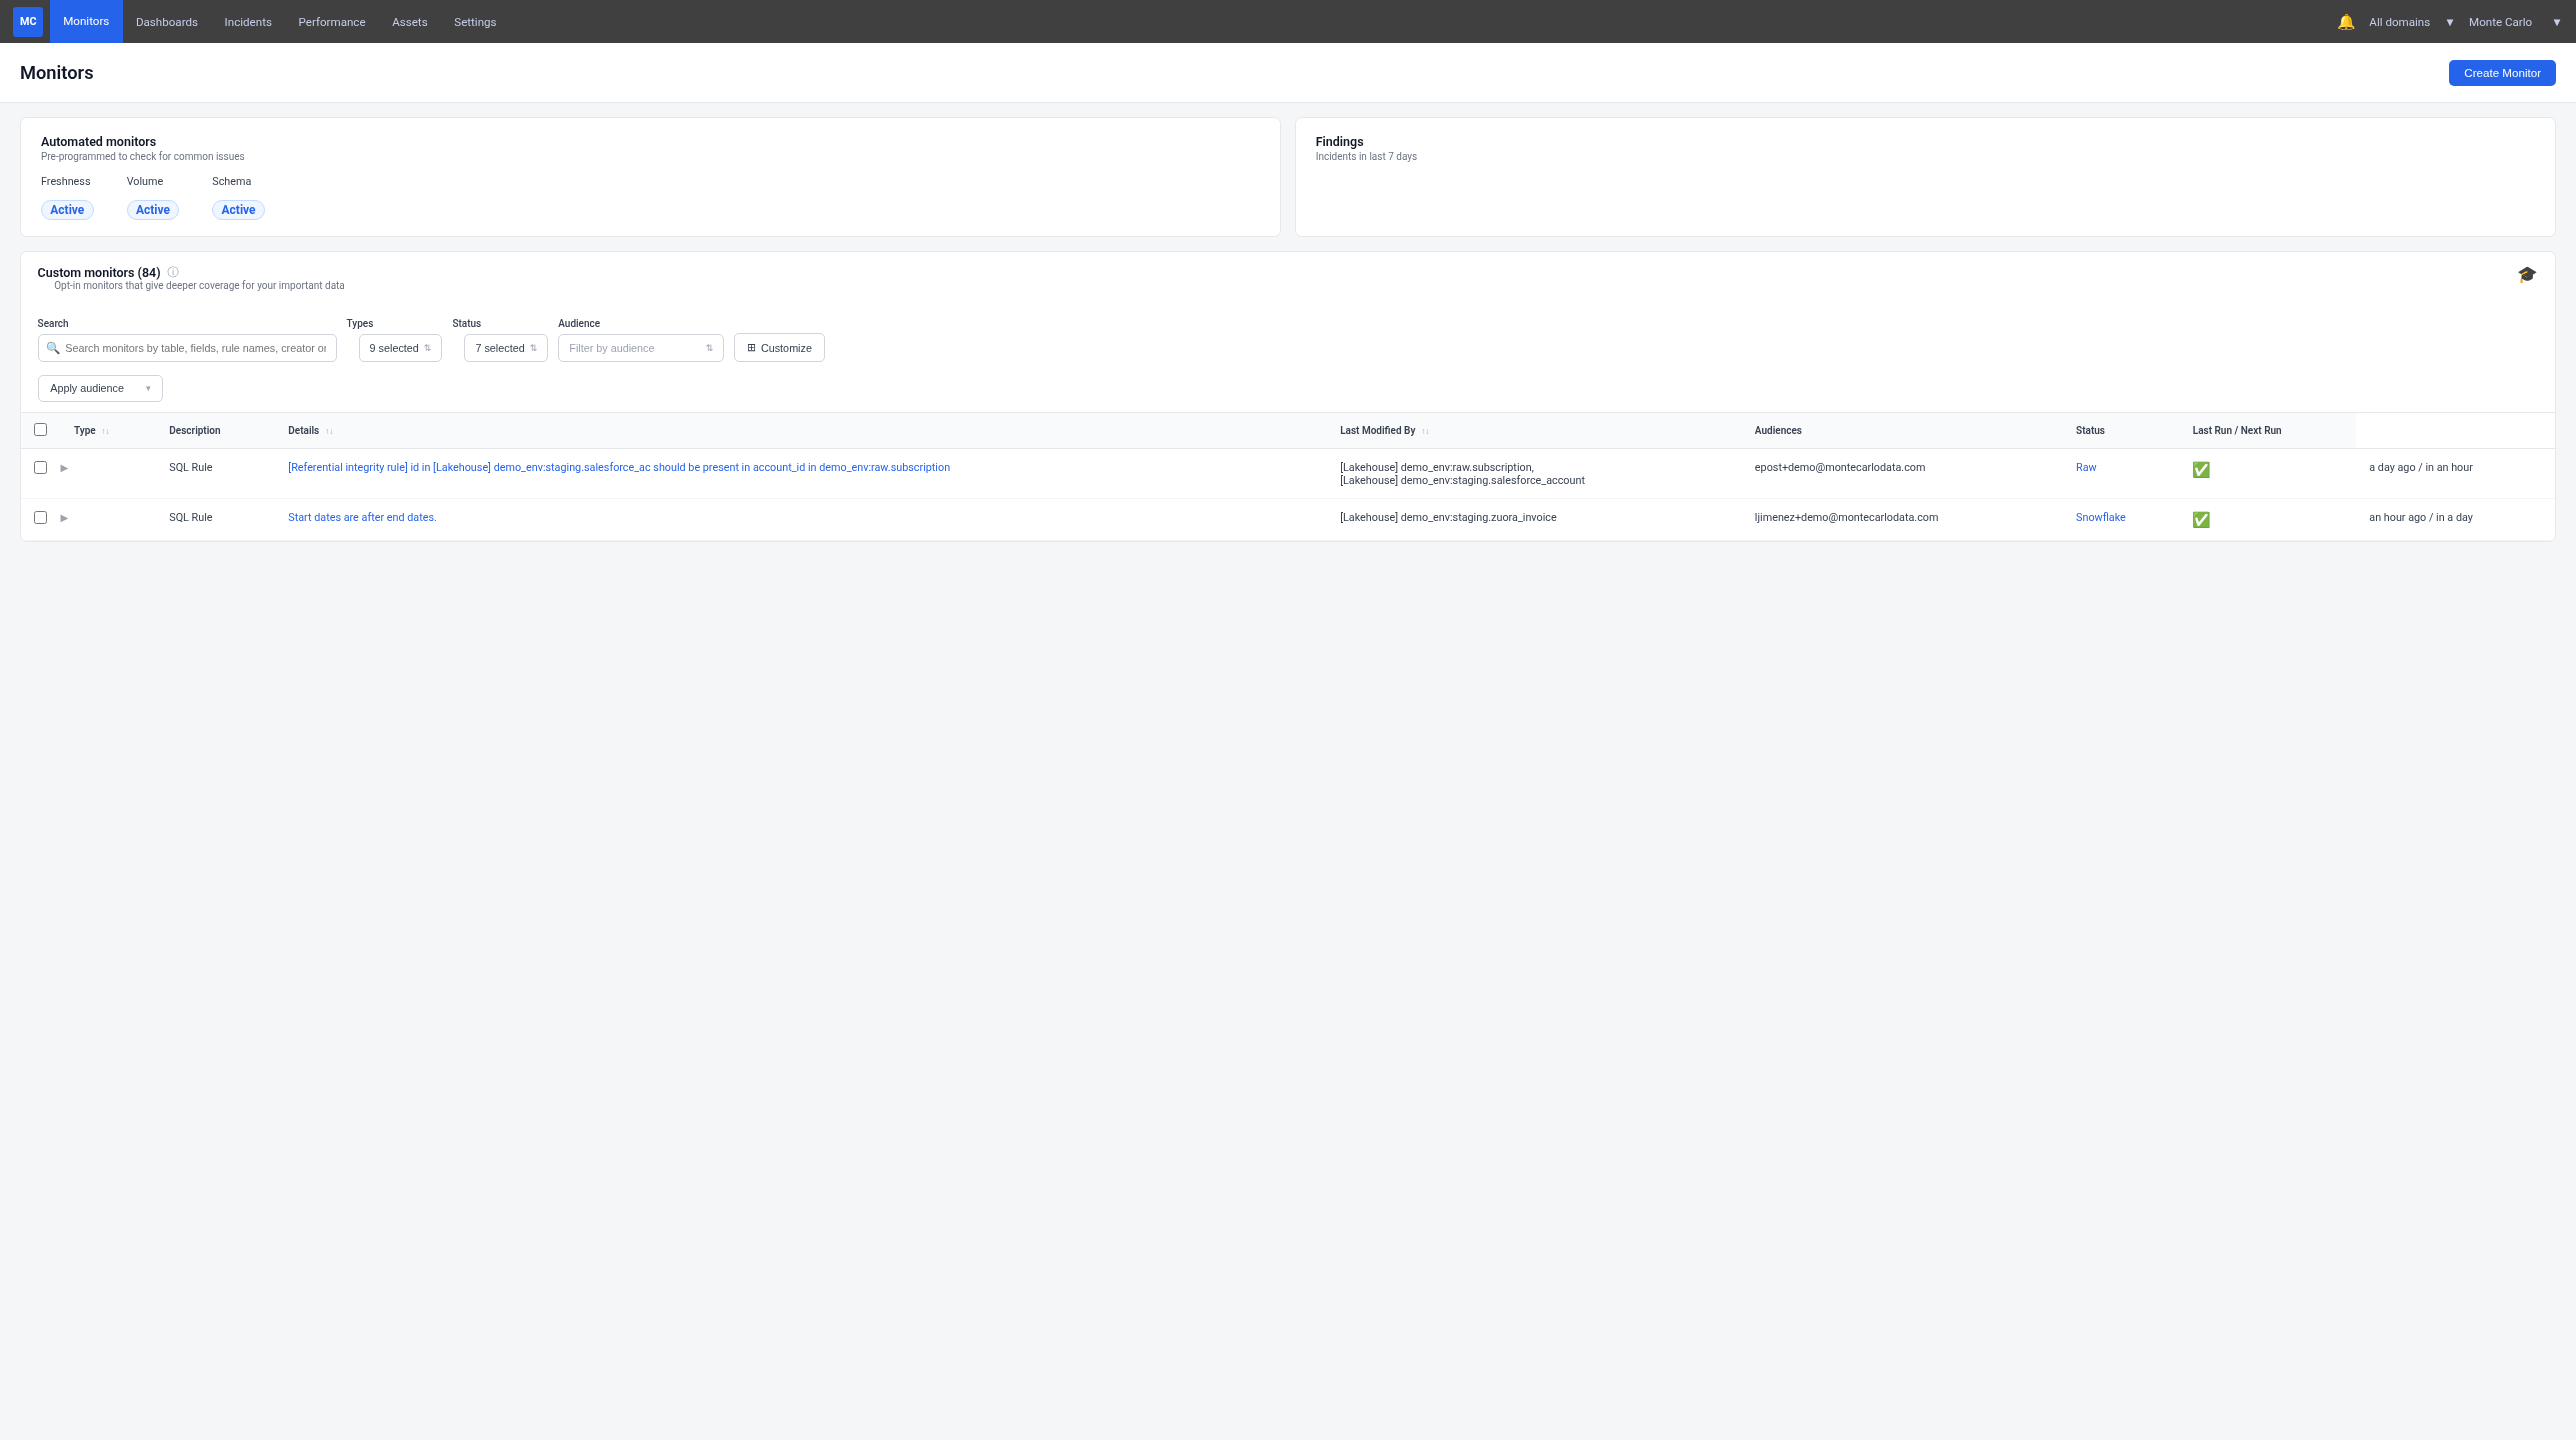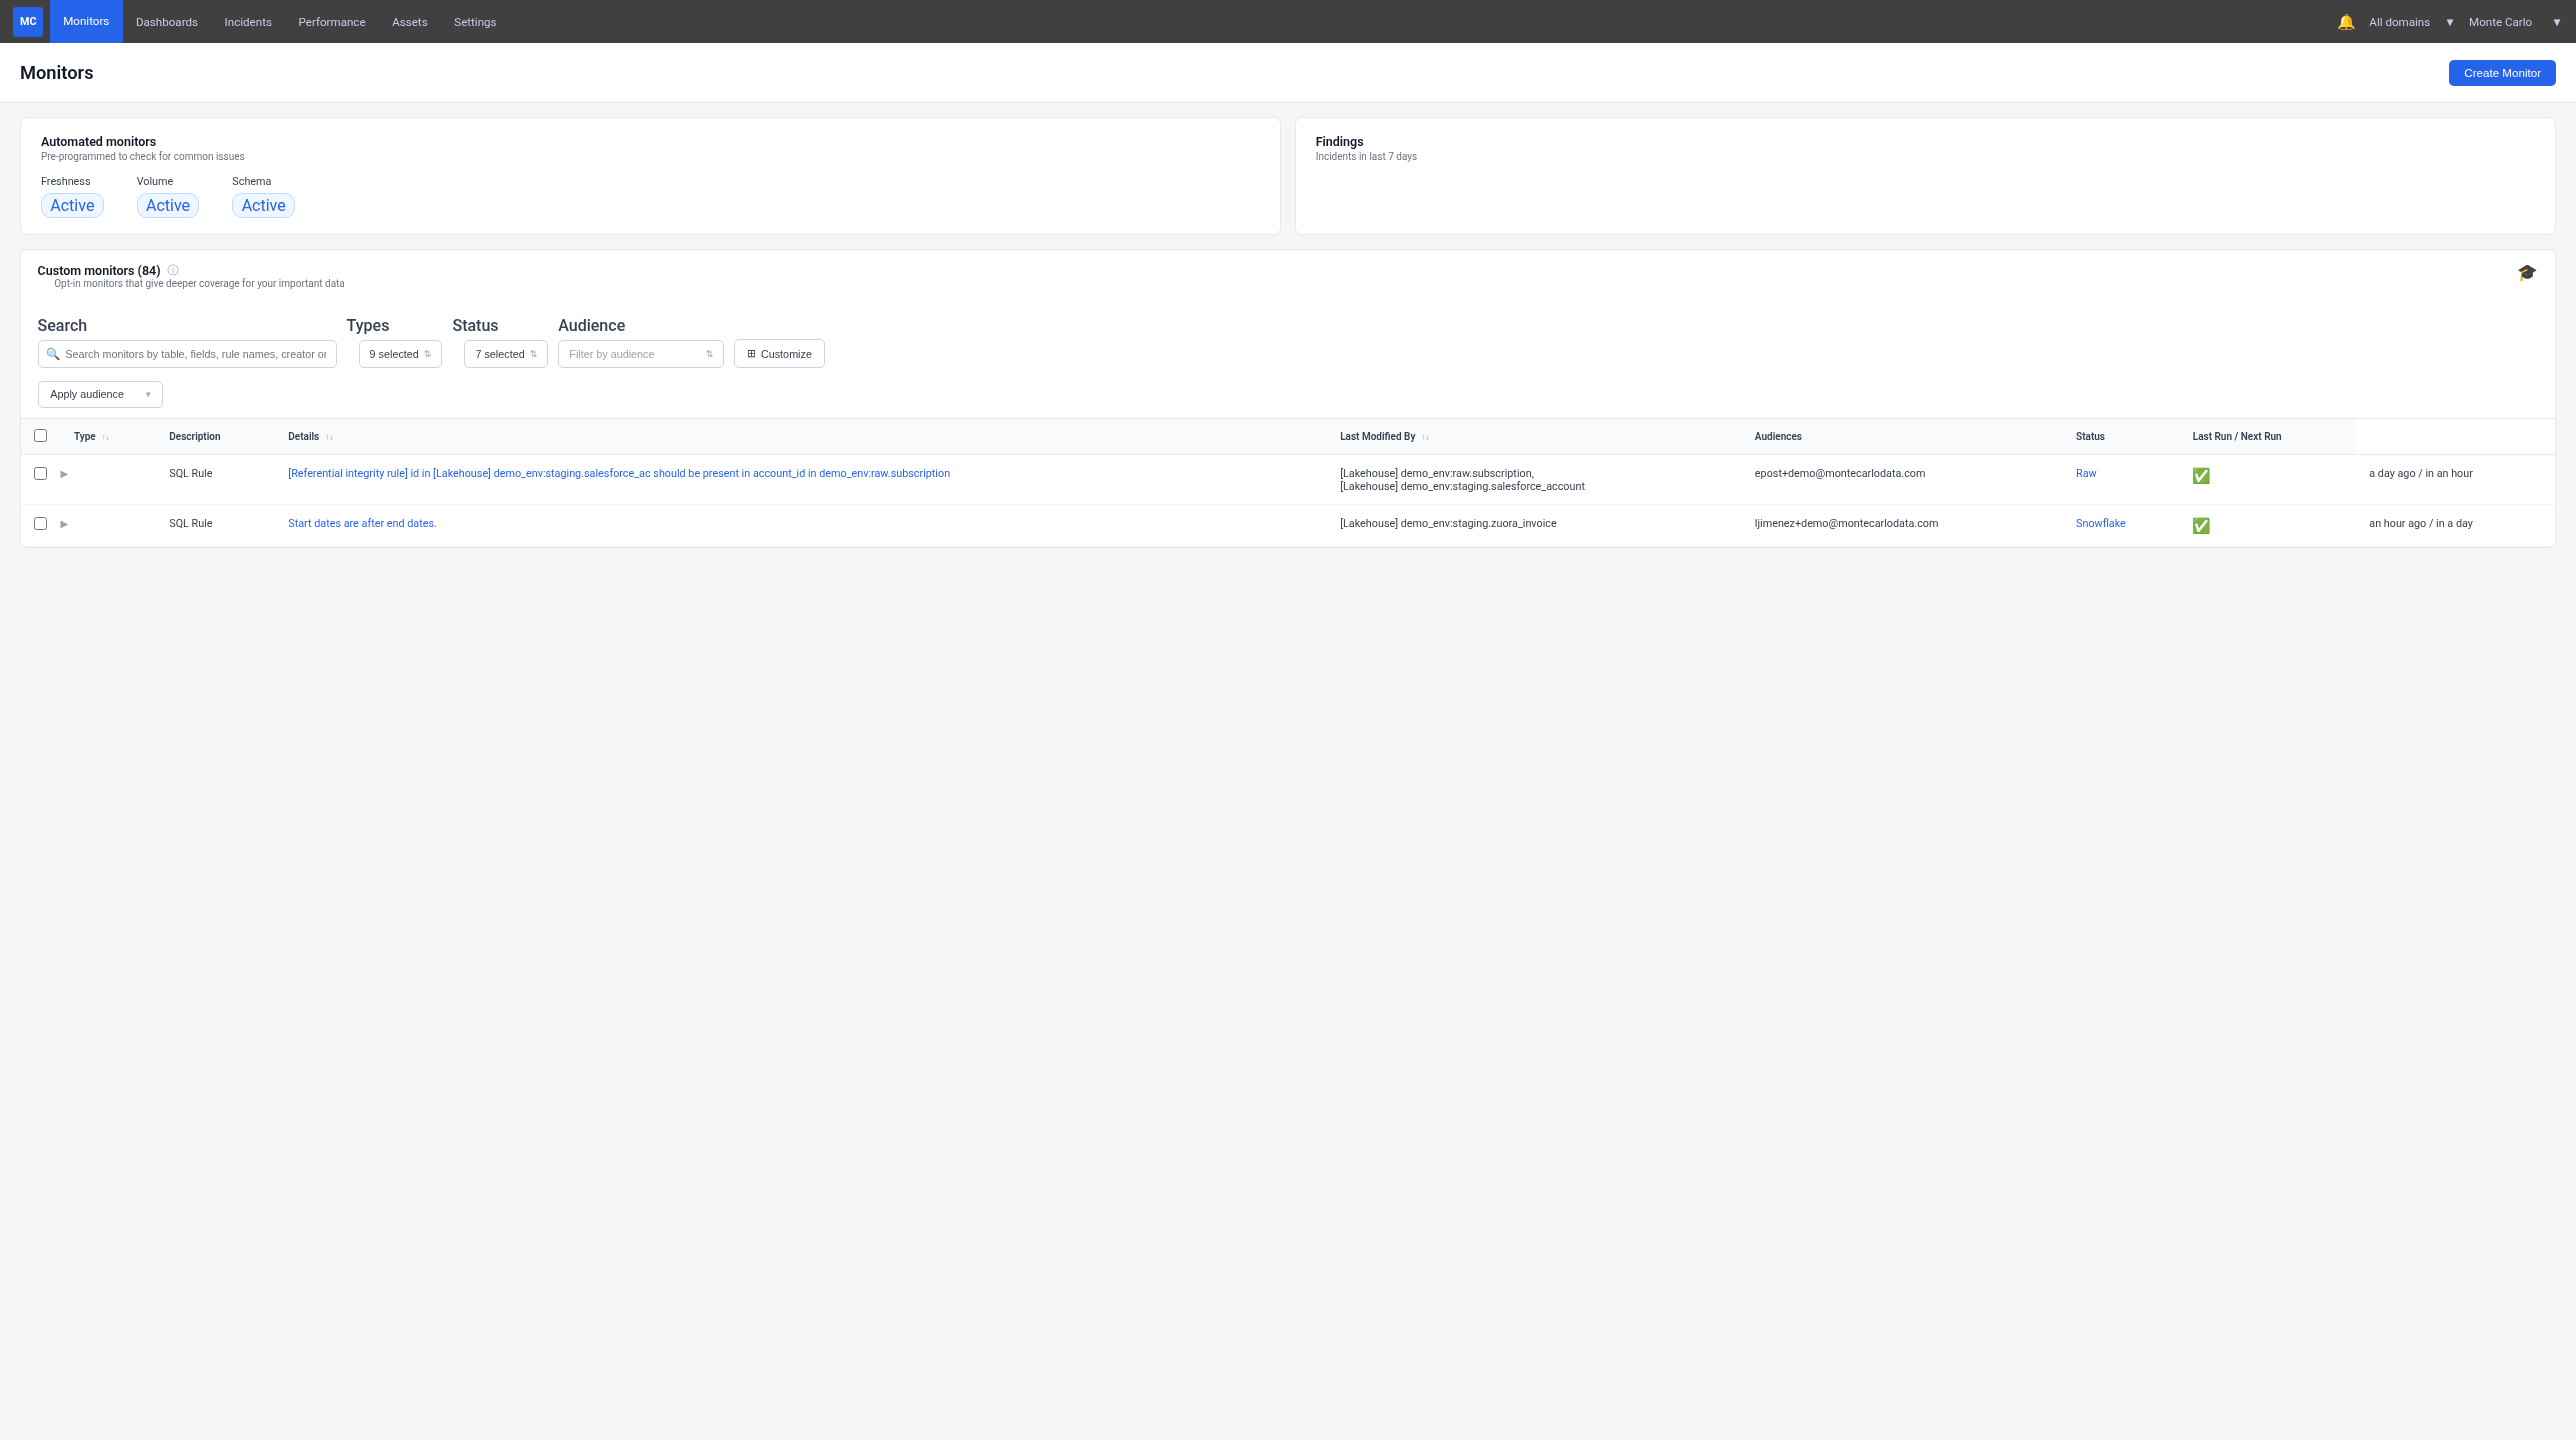--- a/index.html
+++ b/index.html
@@ -150,9 +150,10 @@
       border: 0.8px solid #bfdbfe;
       border-radius: 10px;
       padding: 1.7px 8.3px;
-      font-size: 16px;
-      font-weight: 400;
+      font-size: 12px;
+      font-weight: 700;
       display: inline-block;
+      margin-top: 7px;
     }
     .findings-cols {
       display: flex;

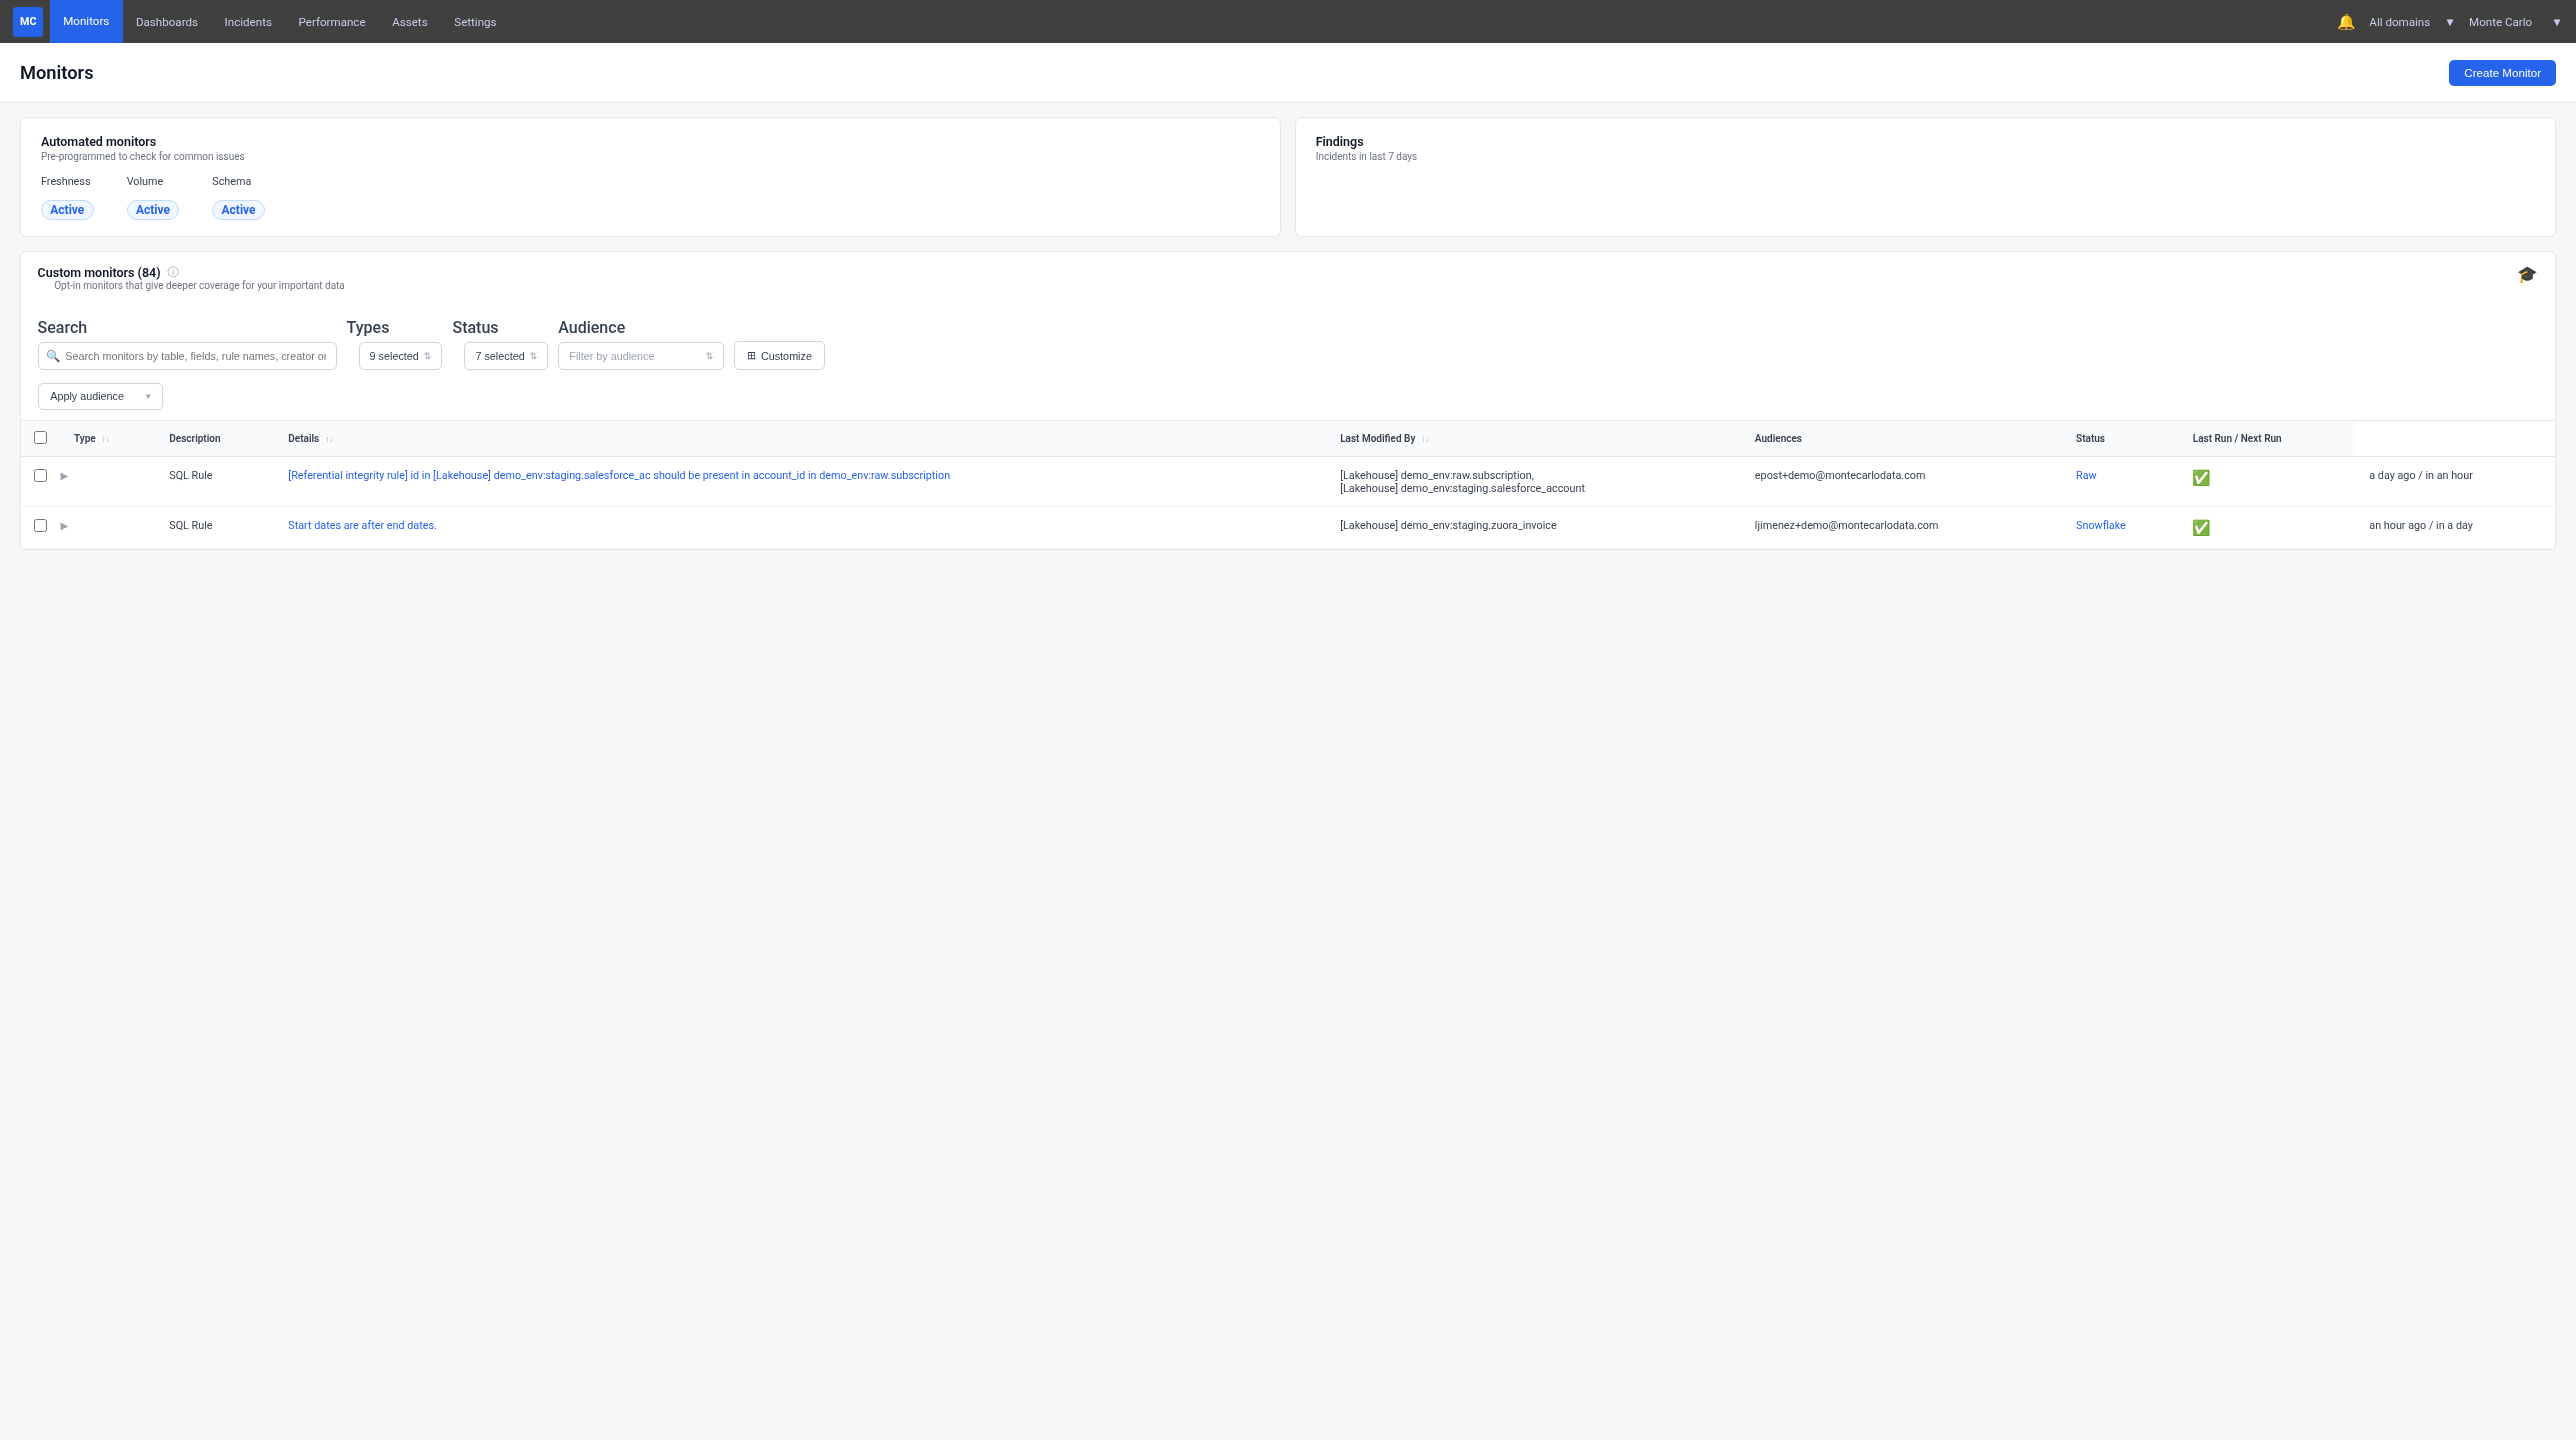--- a/index.html
+++ b/index.html
@@ -226,7 +226,7 @@
       gap: 5px;
     }
     .filter-label {
-      font-size: 16px;
+      font-size: 10px;
       color: #374151;
       font-weight: 500;
     }

